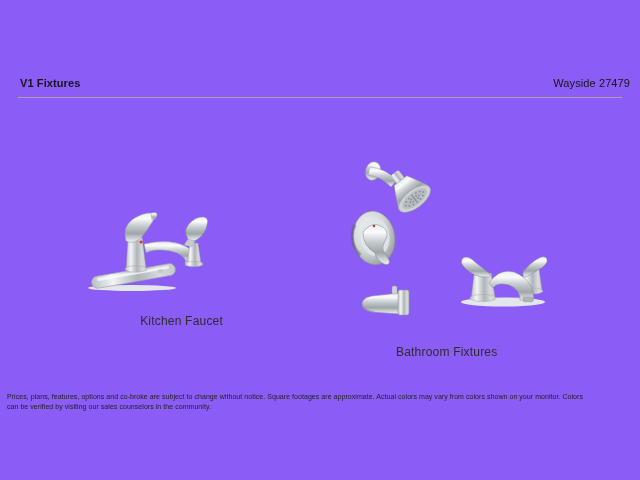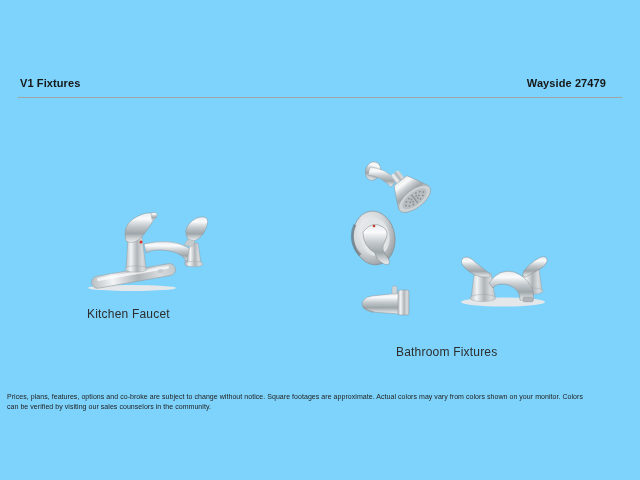--- a/index.html
+++ b/index.html
@@ -4,7 +4,7 @@
 <style>
   html,body{margin:0;padding:0;background:#fff;}
   .page{
-    position:relative;width:640px;height:480px;background:#7dd3fc;
+    position:relative;width:640px;height:480px;background:#8b5cf6;
     font-family:"Liberation Sans", sans-serif;overflow:hidden;
   }
   .hdr-title{

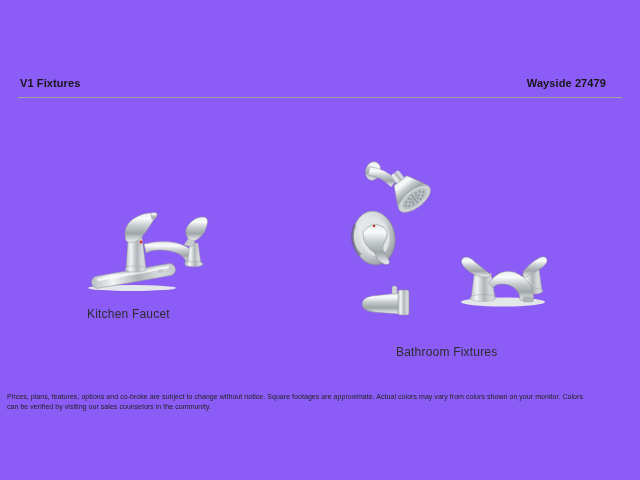--- a/index.html
+++ b/index.html
@@ -12,8 +12,8 @@
     font-size:11px;font-weight:700;color:#161616;letter-spacing:.1px;
   }
   .hdr-plan{
-    position:absolute;right:34px;top:77px;
-    font-size:11px;font-weight:700;color:#161616;letter-spacing:.1px;
+    position:absolute;right:10px;top:77px;
+    font-size:11px;font-weight:400;color:#161616;letter-spacing:.1px;
   }
   .rule{
     position:absolute;left:18px;right:18px;top:97px;height:1px;background:#a3a3a3;

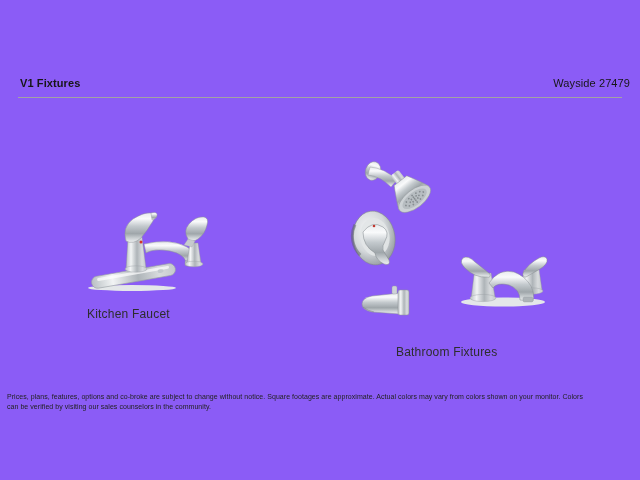--- a/index.html
+++ b/index.html
@@ -24,7 +24,7 @@
   .fig-label{
     font-size:12px;color:#2d2d2d;letter-spacing:.2px;white-space:nowrap;
   }
-  .fig-kitchen .fig-label{margin-top:15px;margin-left:-1px;}
+  .fig-kitchen .fig-label{margin-top:22px;margin-left:-1px;text-align:right;}
   .fig-bath .fig-label{margin-top:29px;margin-left:48px;}
   svg{display:block;}
   .footer{

